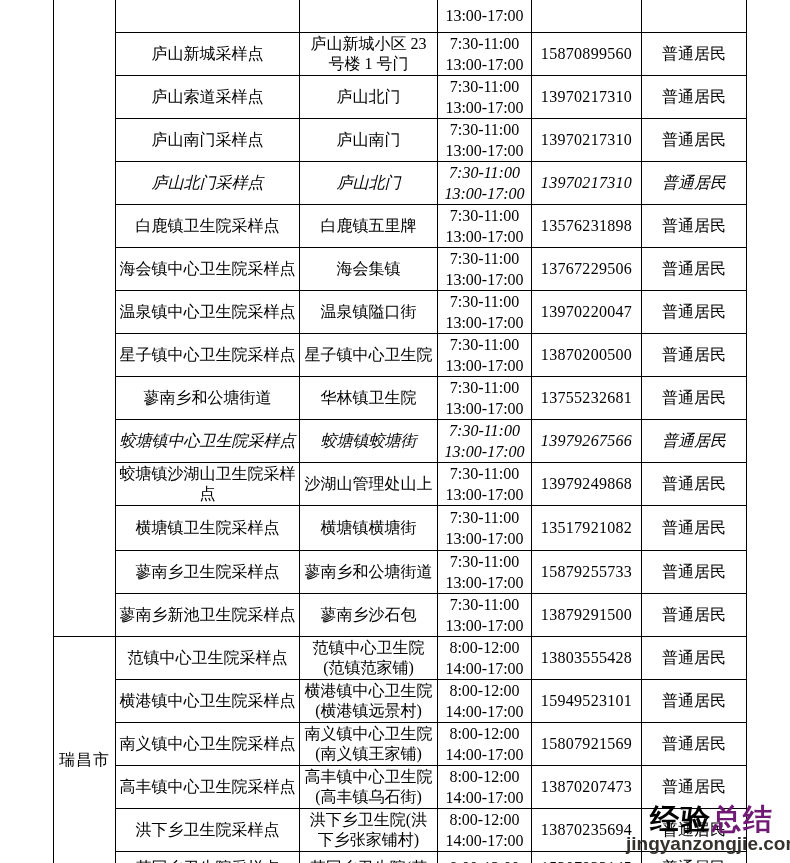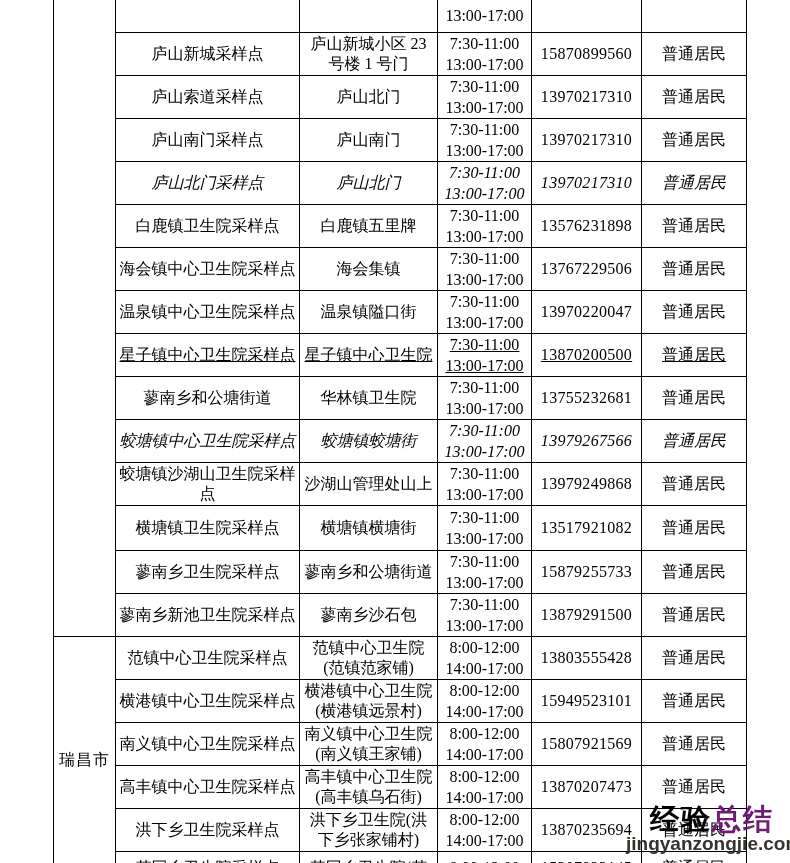--- a/index.html
+++ b/index.html
@@ -155,7 +155,7 @@
       <td class="c-phone">13970220047</td>
       <td class="c-type">普通居民</td>
     </tr>
-        <tr style="height: 43px; text-decoration: underline;">
+        <tr style="height: 43px;">
       <td class="c-name">星子镇中心卫生院采样点</td>
       <td class="c-addr">星子镇中心卫生院</td>
       <td class="c-time">

